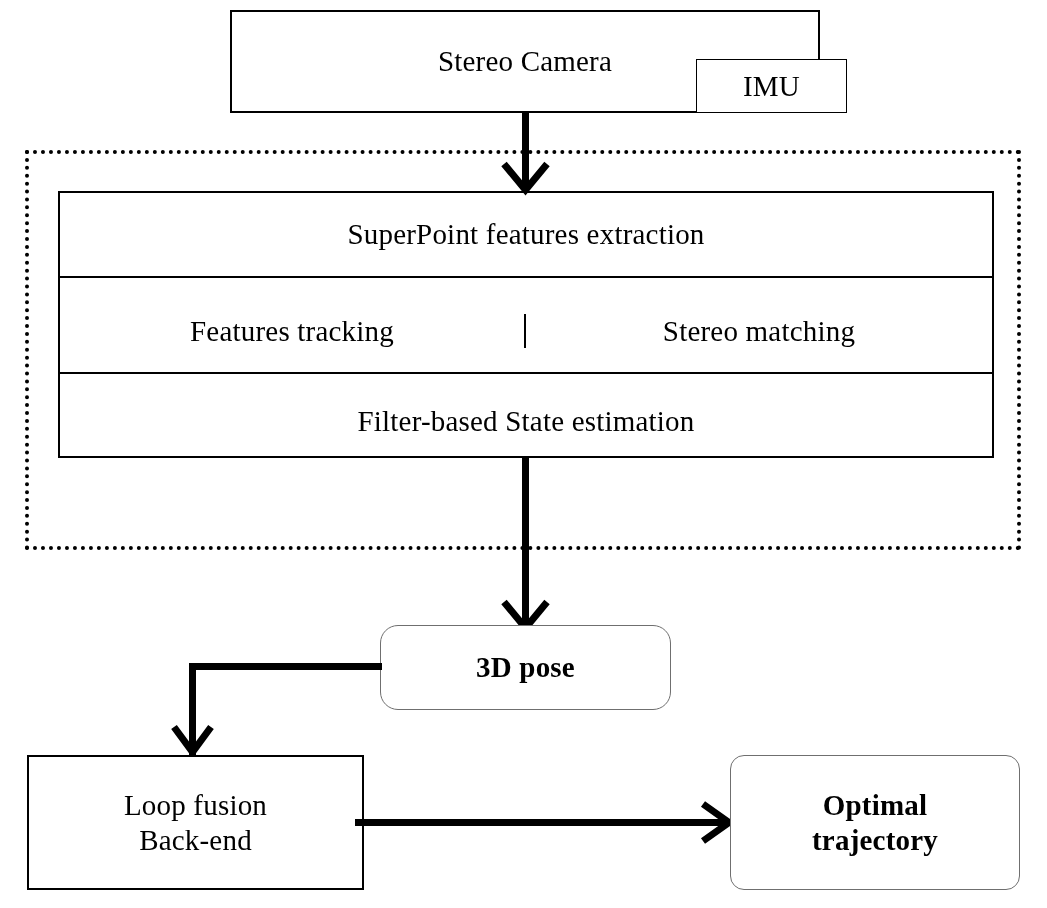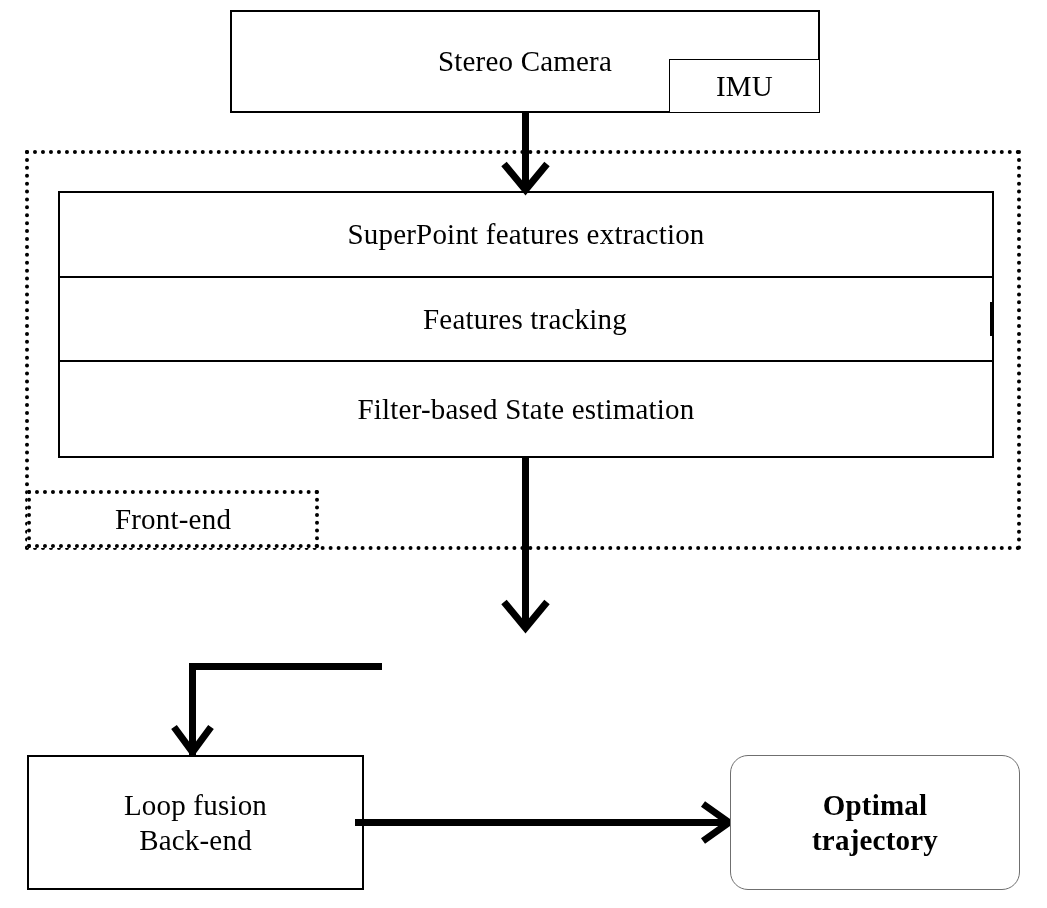--- a/index.html
+++ b/index.html
@@ -32,6 +32,7 @@
   }
   .thin {
     border: 1.5px solid #000000;
+    margin-left: 27px;
   }
   .rounded {
     border: 1.5px solid #6f6f6f;

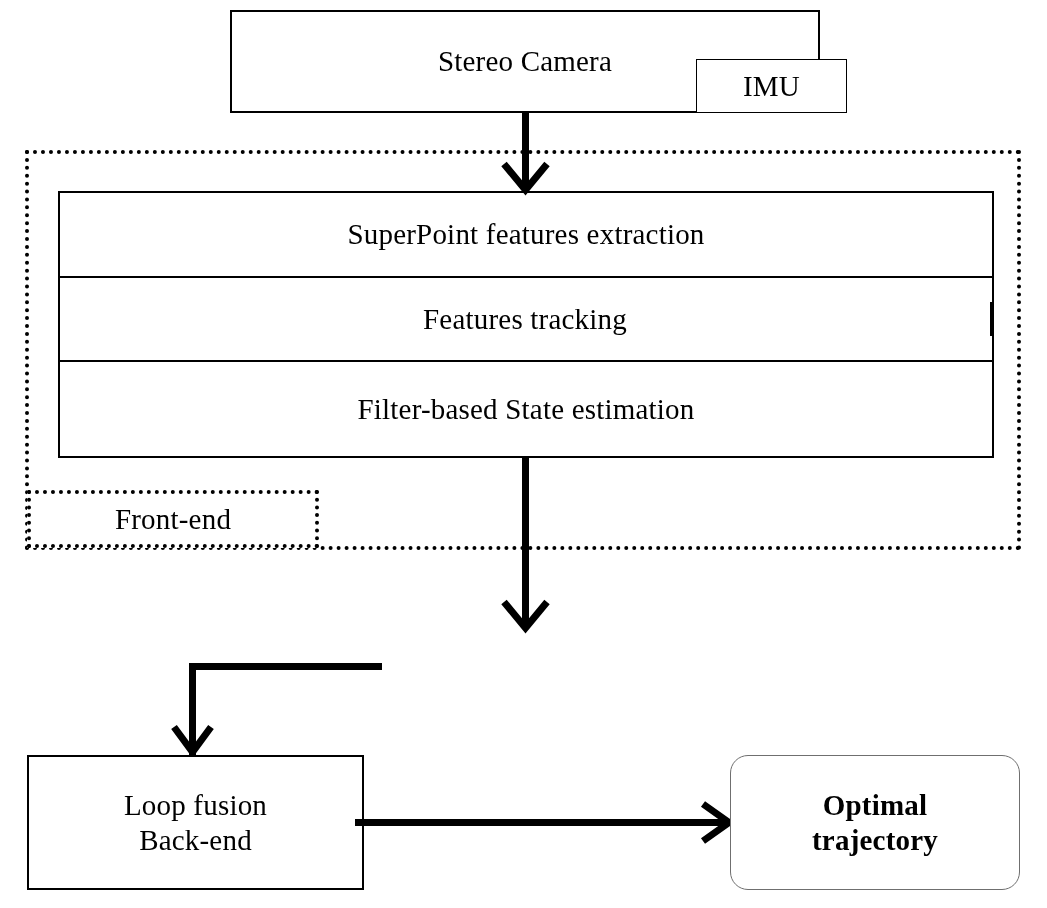--- a/index.html
+++ b/index.html
@@ -81,6 +81,7 @@
     background: #ffffff;
     display: flex;
     flex-direction: column;
+    gap: 12px;
   }
   .stack-row {
     flex: 1 1 auto;

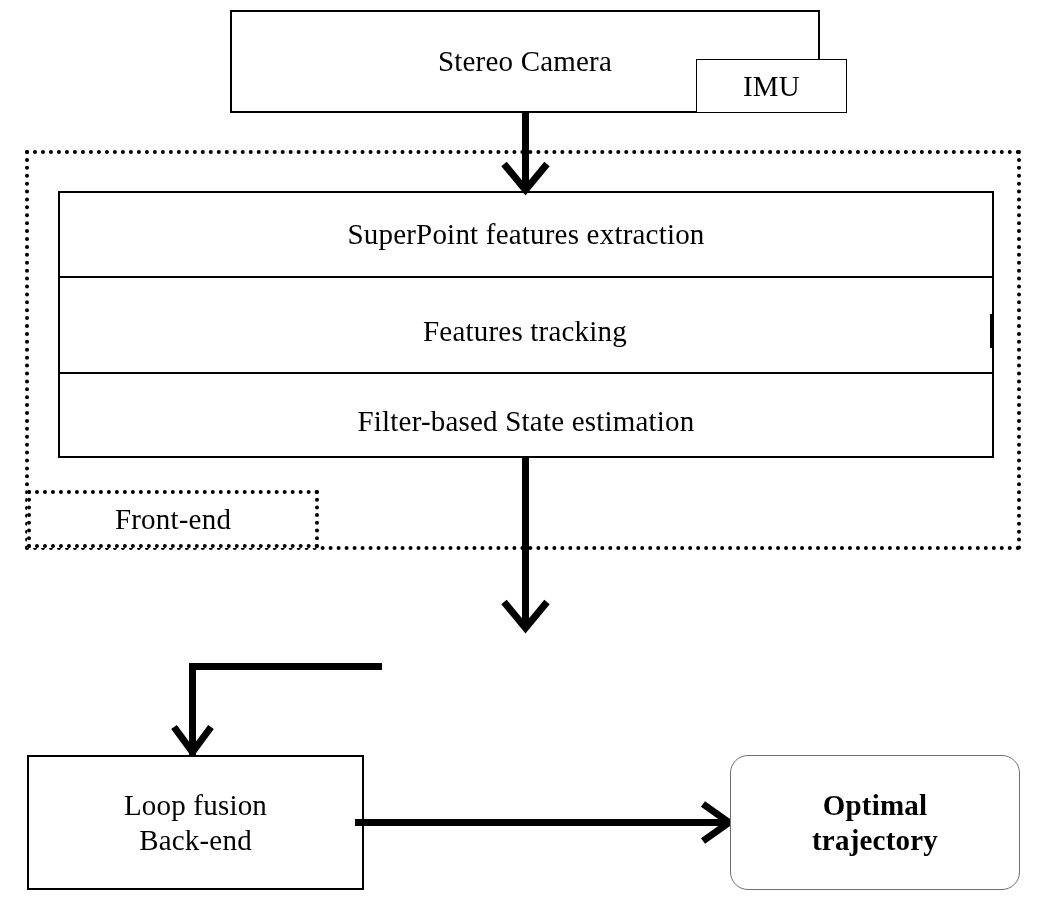--- a/index.html
+++ b/index.html
@@ -136,6 +136,9 @@
       <div>
         <span class="label">Features tracking</span>
       </div>
+      <div>
+        <span class="label">Stereo matching</span>
+      </div>
     </div>
 
     <div class="stack-row">

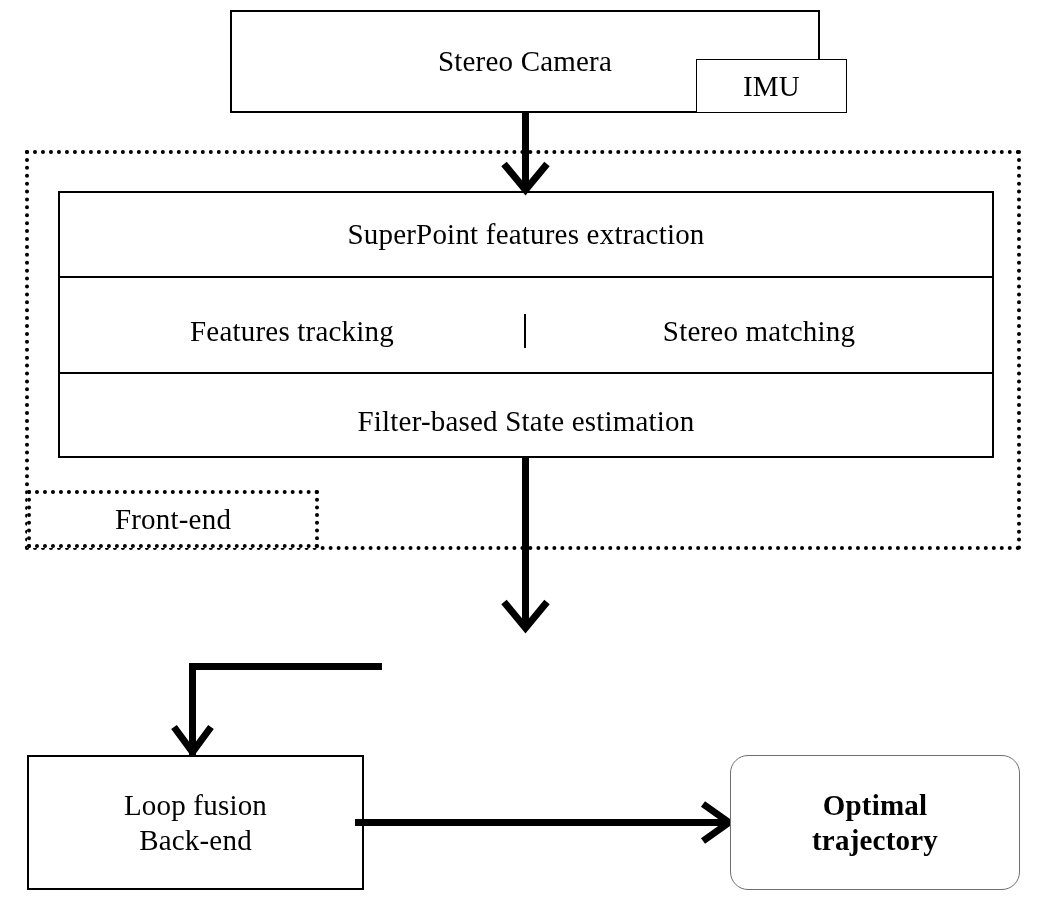--- a/index.html
+++ b/index.html
@@ -146,9 +146,6 @@
     </div>
   </div>
 
-  <div class="dotted-label" style="left:27px; top:490px; width:292px; height:58px;">
-    <span class="label">Front-end</span>
-  </div>
 
   <div class="vline" style="left:522px; top:113px; width:7px; height:74px;"></div>
   <svg class="arrowhead" style="left:500px; top:160px;" width="52" height="36" viewBox="0 0 52 36">

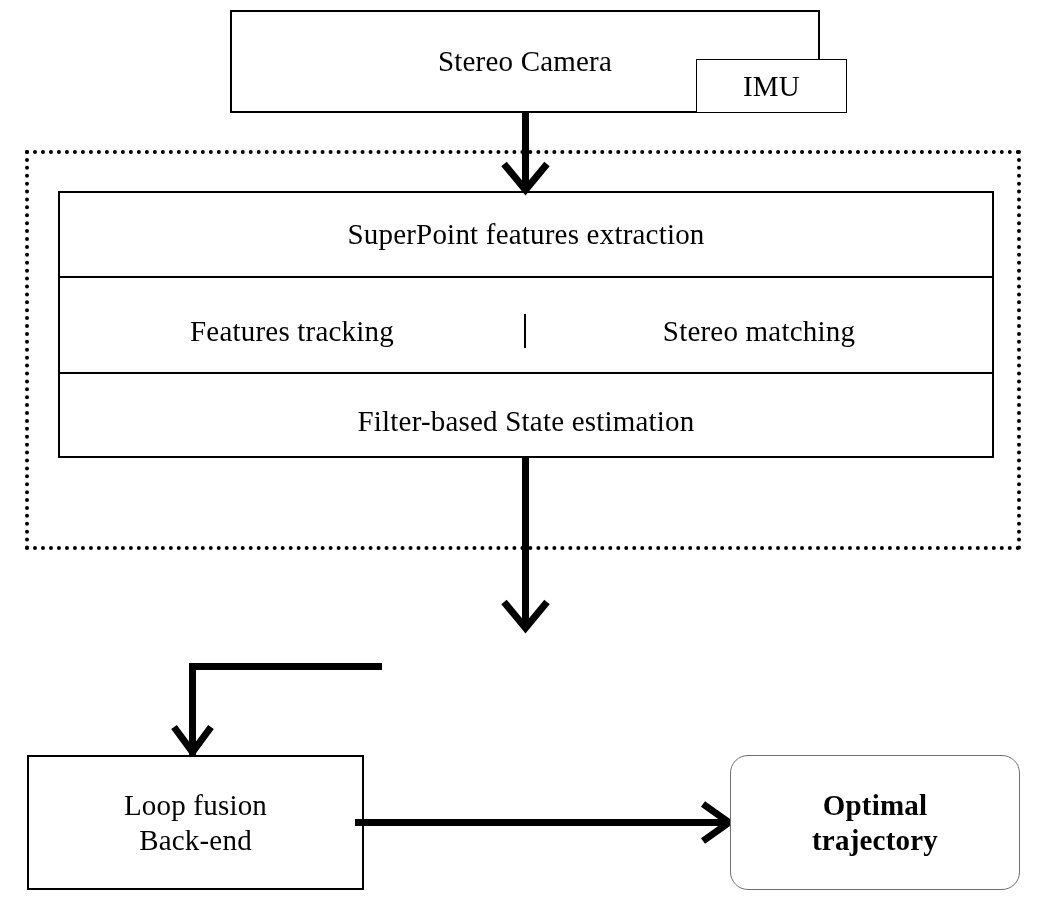--- a/index.html
+++ b/index.html
@@ -157,6 +157,9 @@
     <path d="M 4 4 L 25.5 30 L 47 4" fill="none" stroke="#000000" stroke-width="7" stroke-linecap="butt"></path>
   </svg>
 
+  <div class="box rounded" style="left:380px; top:625px; width:291px; height:85px;">
+    <span class="label label-bold">3D pose</span>
+  </div>
 
   <div class="hline" style="left:189px; top:663px; width:193px; height:7px;"></div>
   <div class="vline" style="left:189px; top:663px; width:7px; height:92px;"></div>

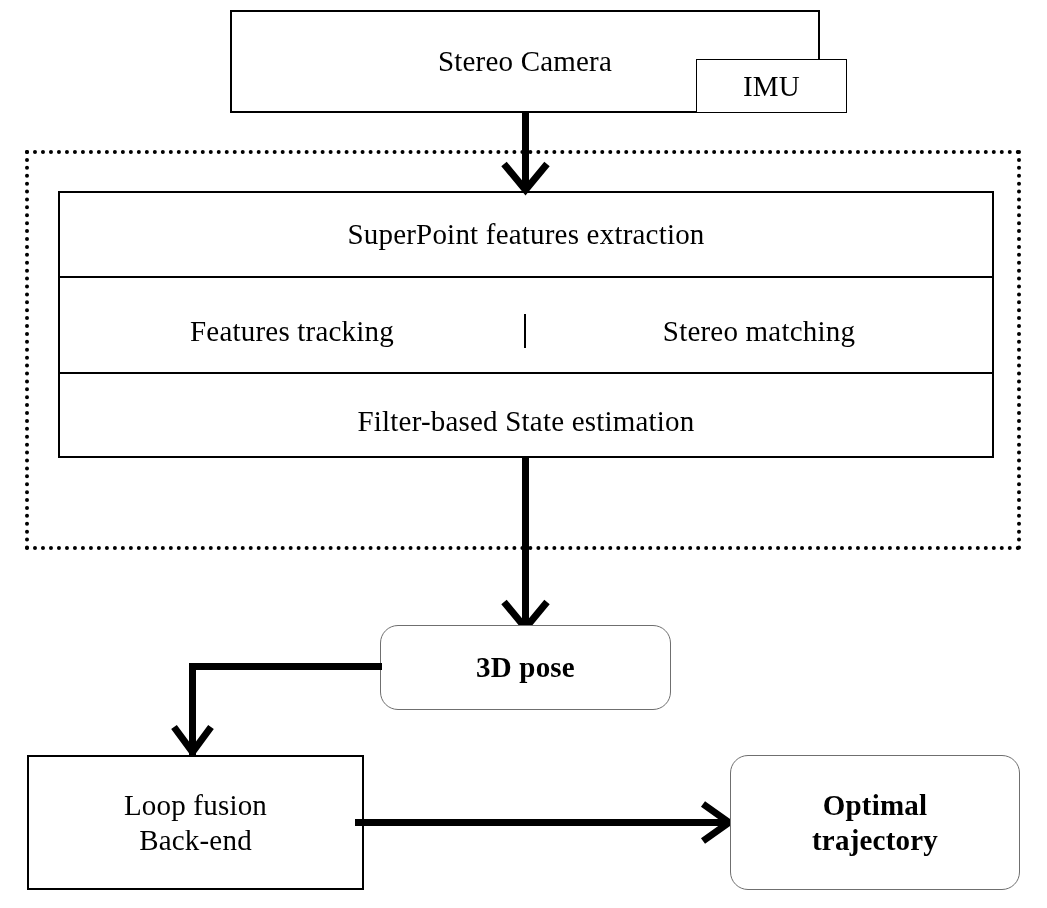--- a/index.html
+++ b/index.html
@@ -177,7 +177,7 @@
     <path d="M 4 4 L 30 22.5 L 4 41" fill="none" stroke="#000000" stroke-width="7" stroke-linecap="butt"></path>
   </svg>
 
-  <div class="box rounded" style="left:730px; top:755px; width:290px; height:135px;">
+  <div class="box rounded" style="left:730px; top:755px; width:290px; height:135px;border-radius:14px;">
     <span class="label label-bold">Optimal
 trajectory</span>
   </div>

